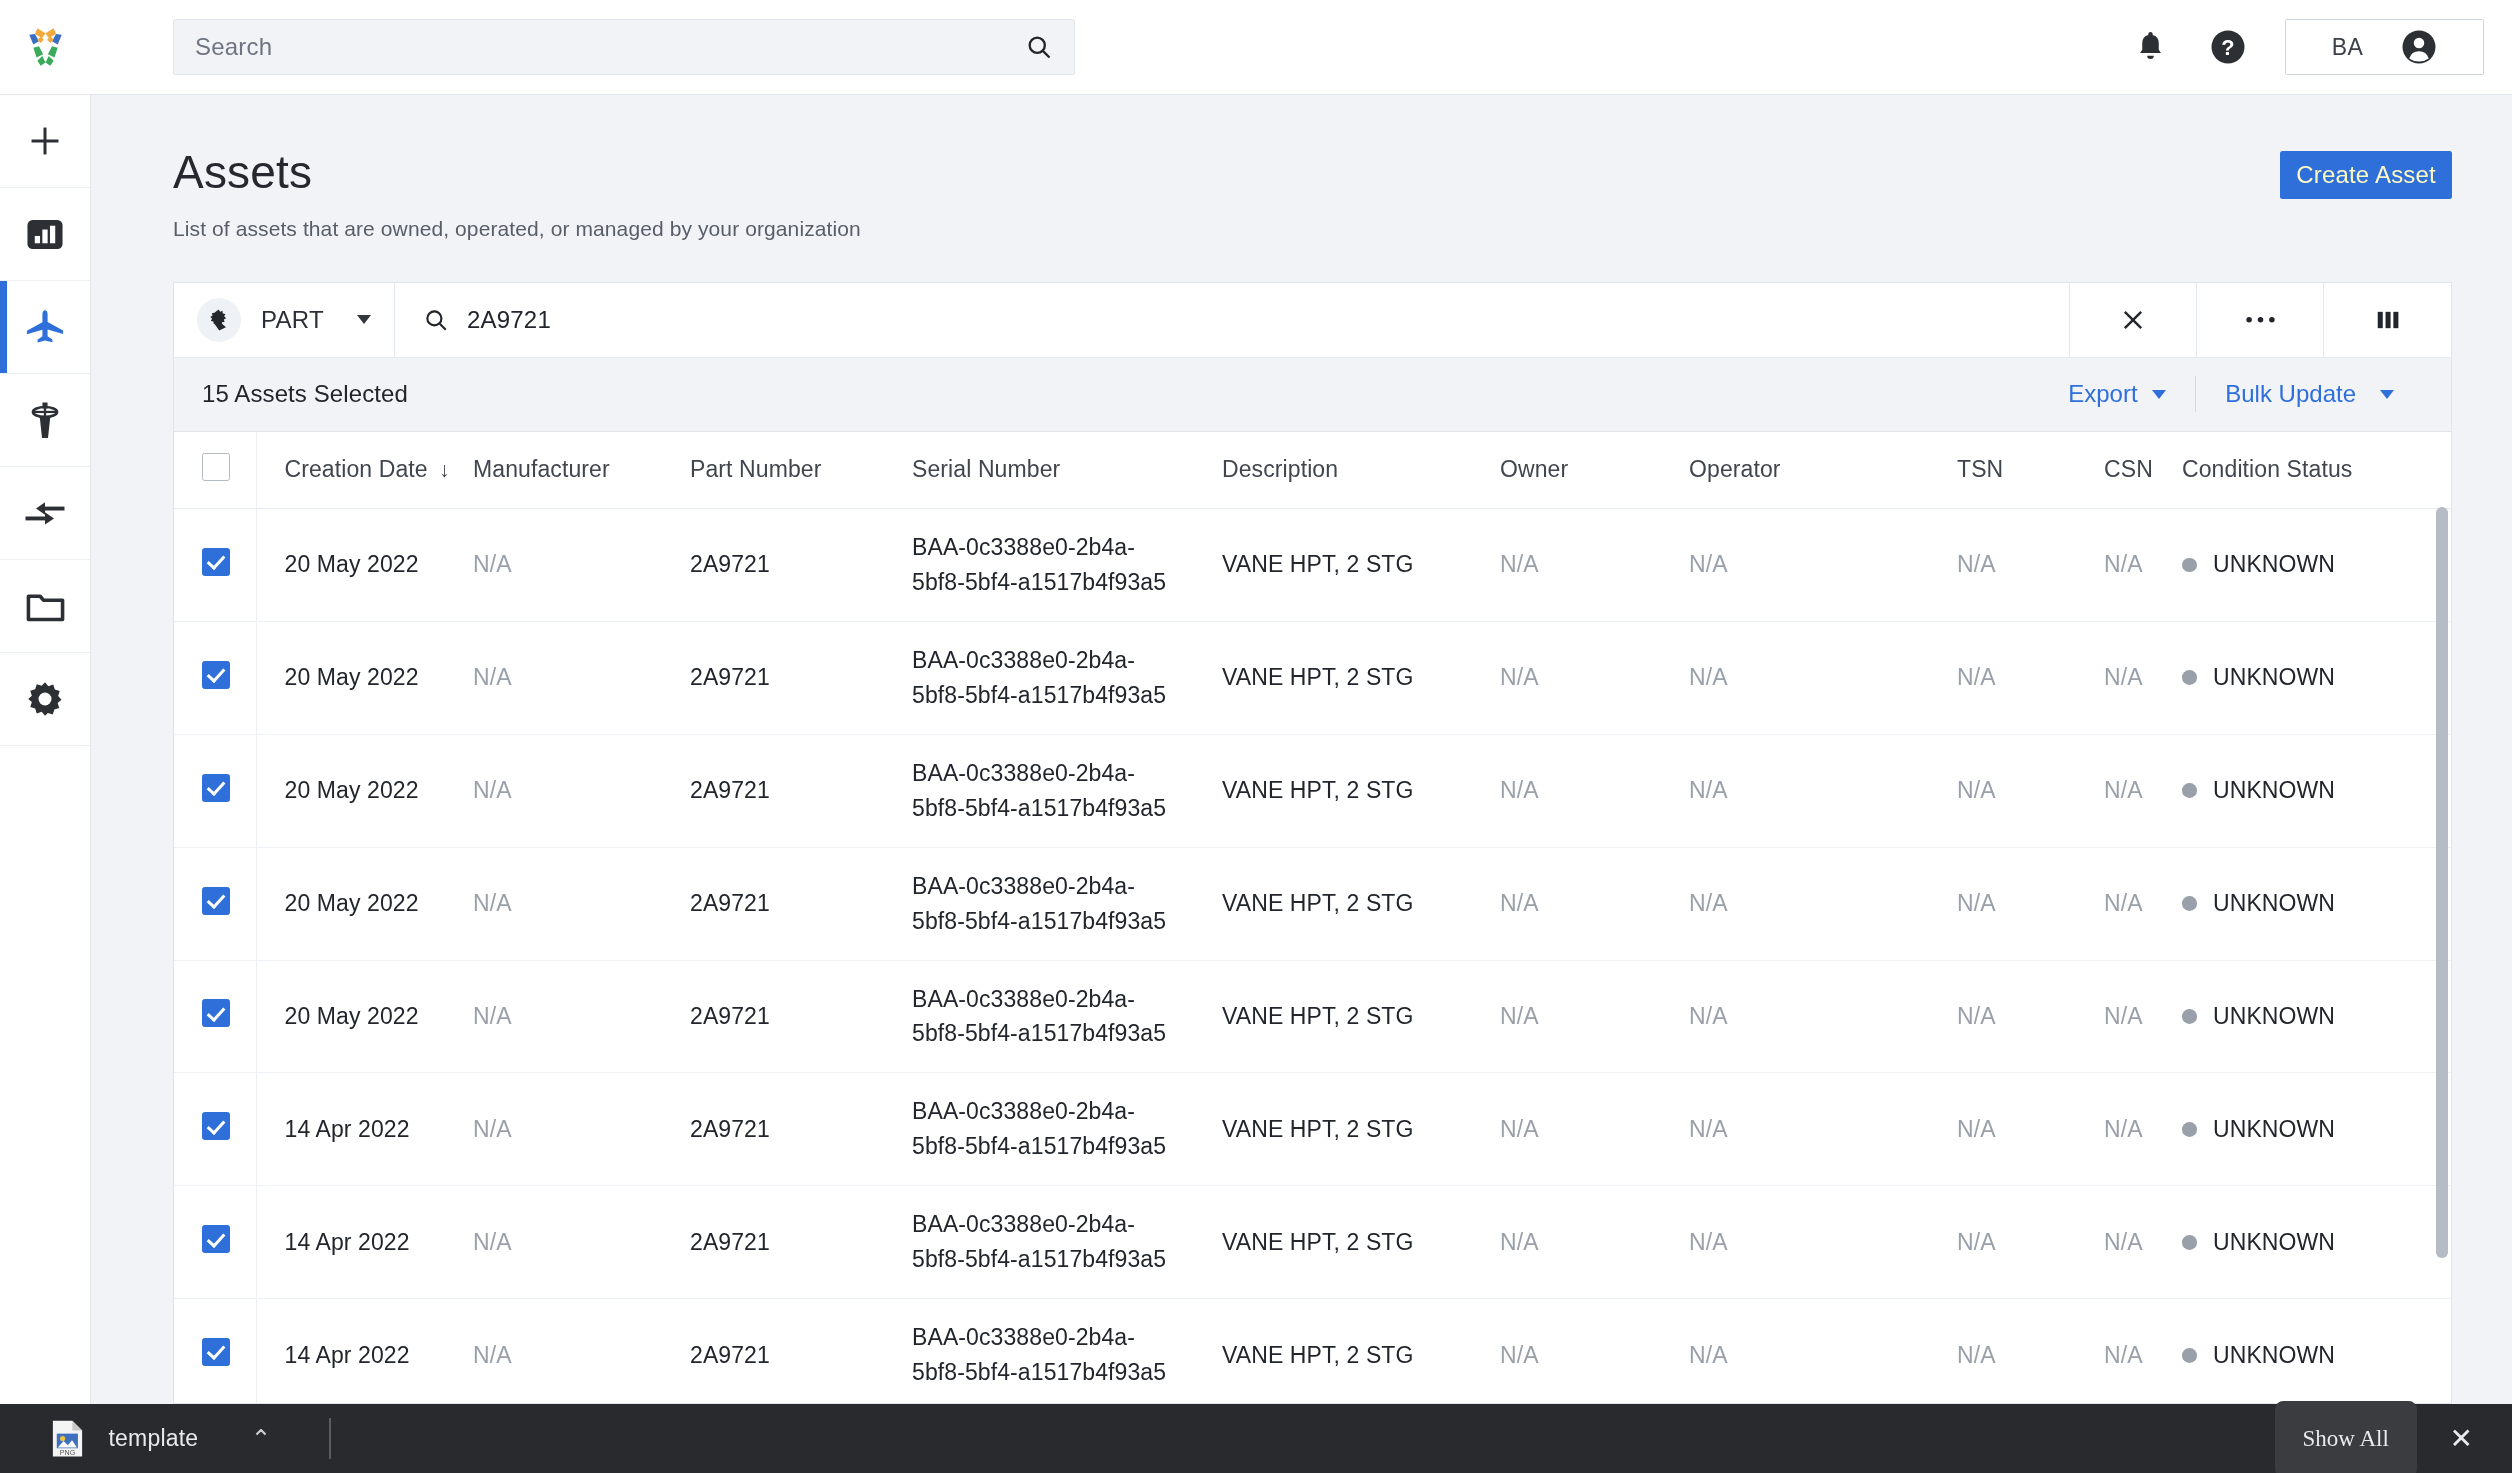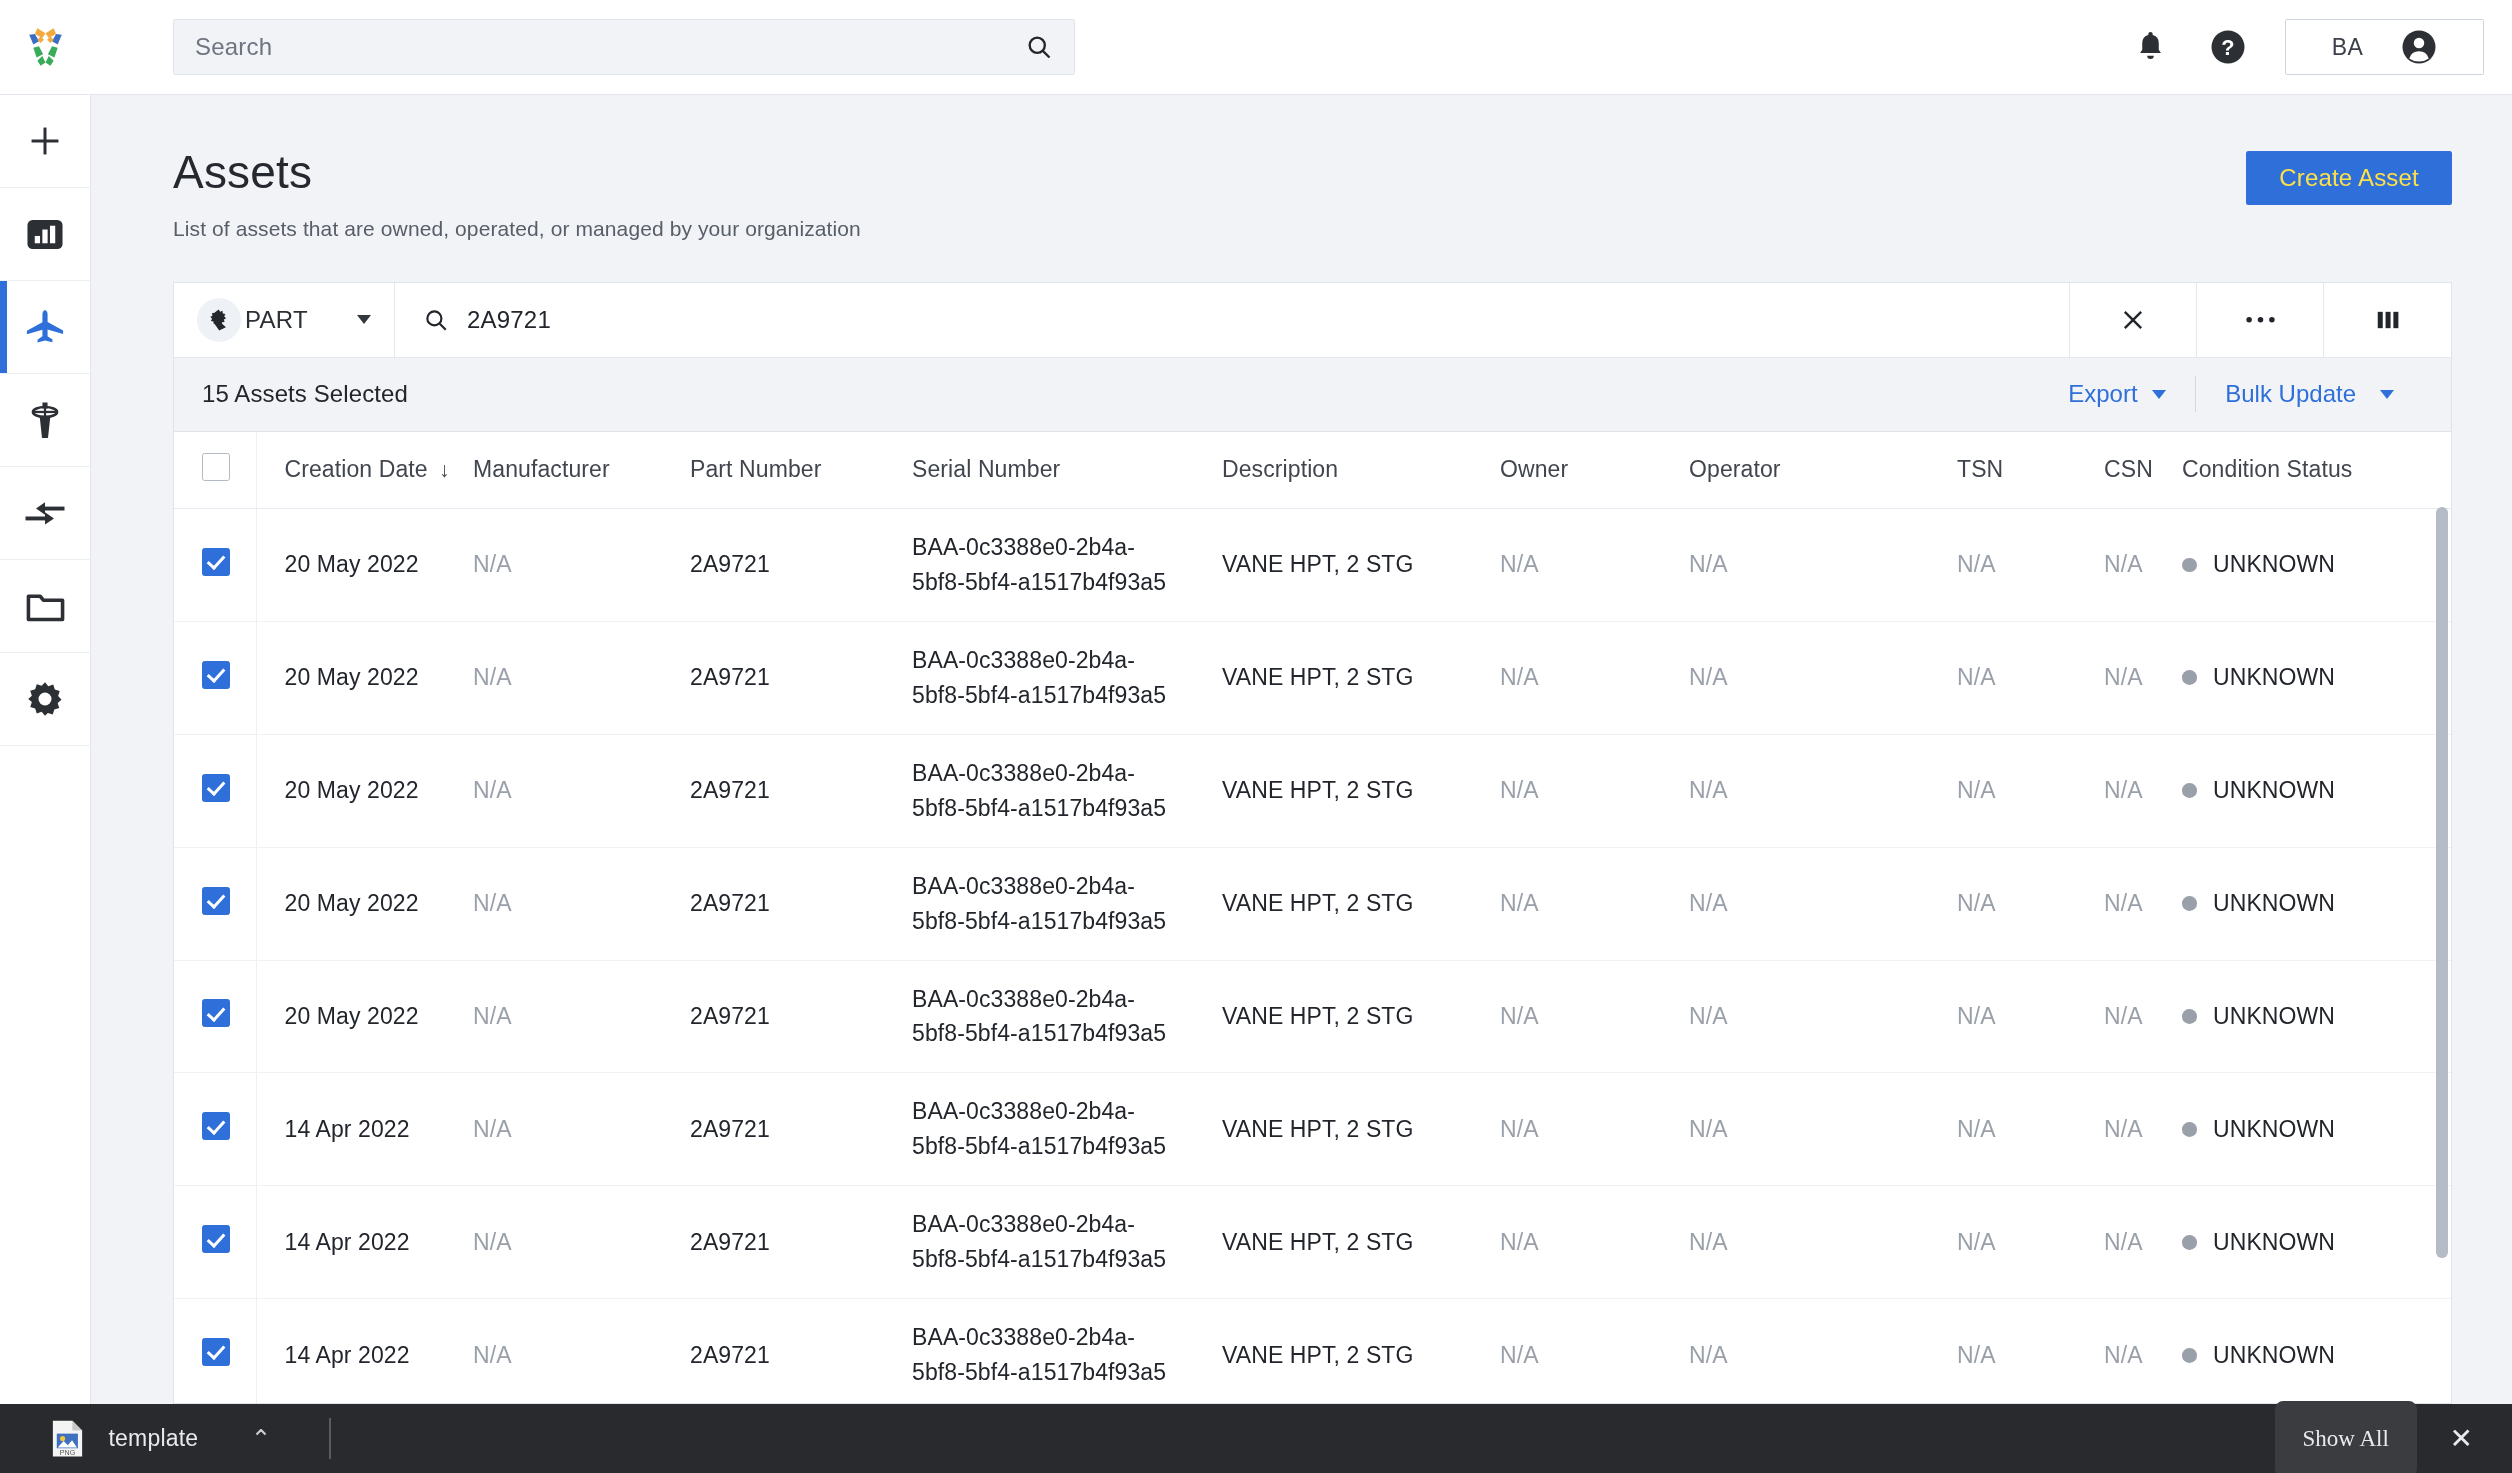--- a/index.html
+++ b/index.html
@@ -85,9 +85,9 @@
   .page-sub { margin-top:18px; font-size:21px; color:#585e68; letter-spacing:0.1px; }
   .btn-primary {
     margin-left:auto; margin-top:4.9px;
-    background:#2e6fd9; color:#fde047;
+    background:#2e6fd9; color:#fef9c3;
     border:none; border-radius:2.5px;
-    height:54px; padding:0 33px;
+    height:48px; padding:0 16px;
     font-size:24px; font-family:inherit; cursor:pointer;
     letter-spacing:0.2px;
   }

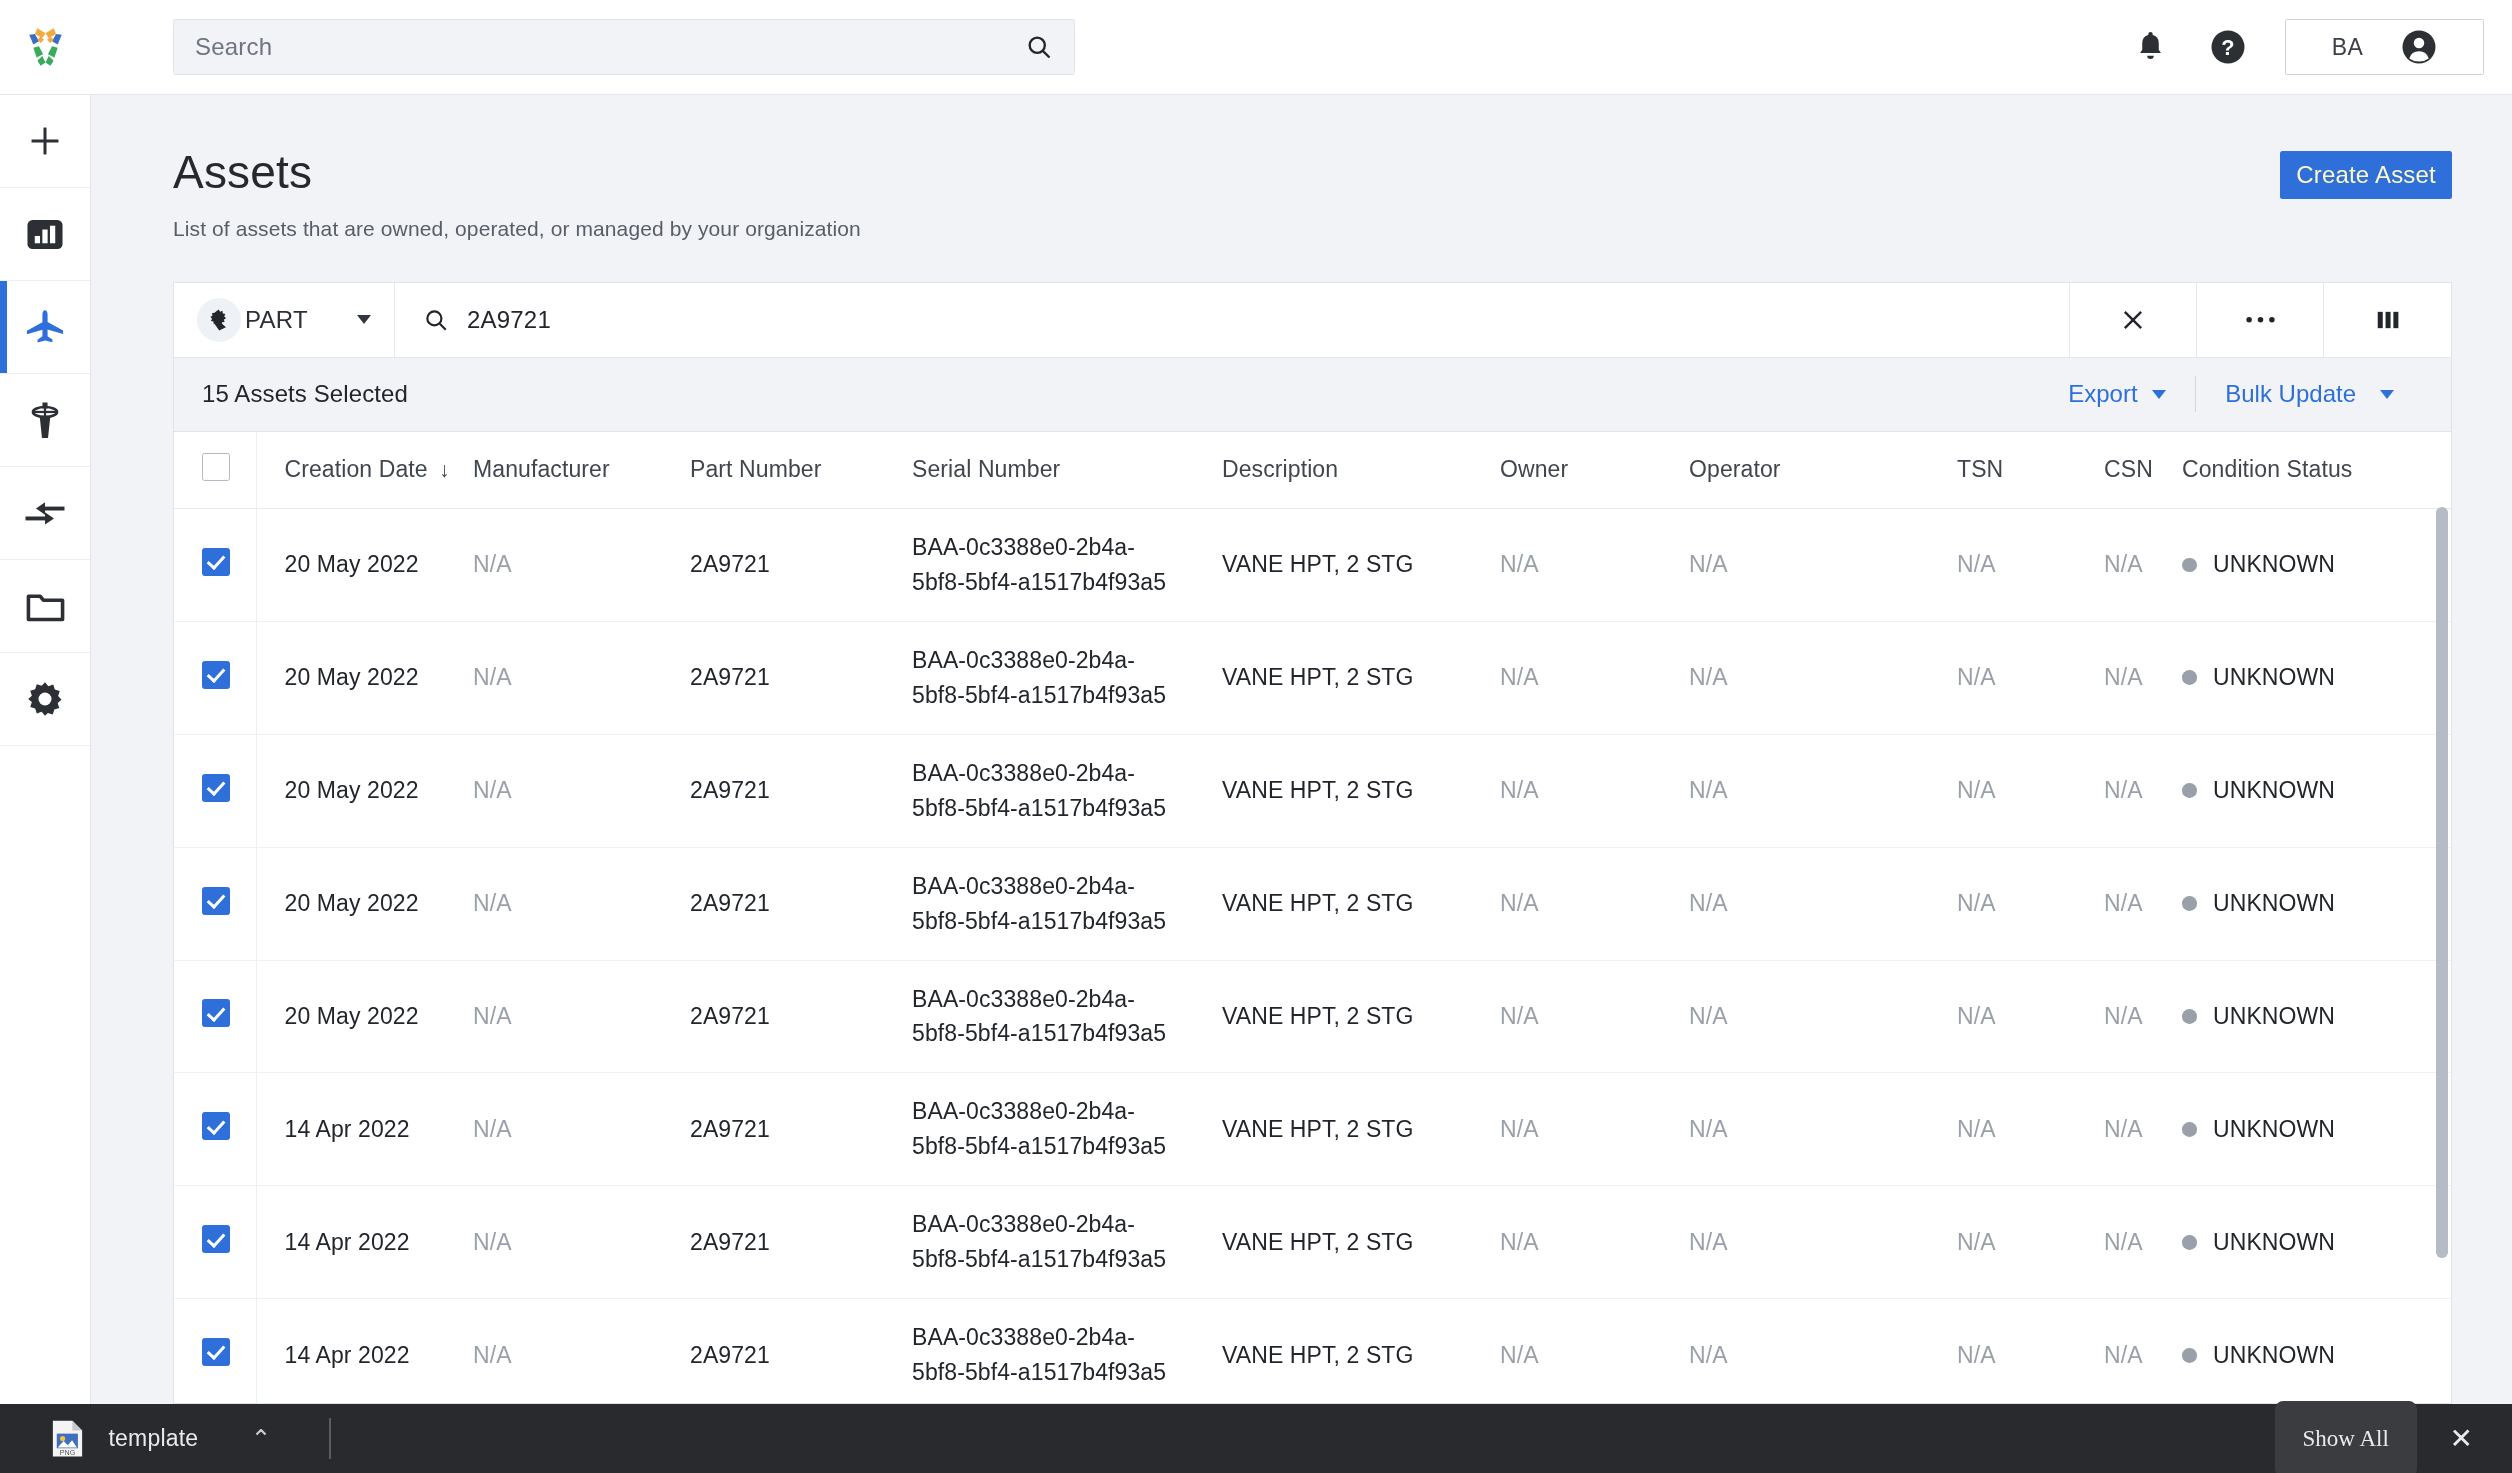--- a/index.html
+++ b/index.html
@@ -112,7 +112,7 @@
     background:#eef1f6; display:flex; align-items:center; justify-content:center;
     flex:0 0 auto;
   }
-  .type-label { font-size:24px; color:#2b2f36; margin-left:4px; letter-spacing:0.3px; }
+  .type-label { font-size:24px; color:#2b2f36; margin-left:20px; letter-spacing:0.3px; }
   .caret { margin-left:auto; width:0; height:0; border-left:7.4px solid transparent; border-right:7.4px solid transparent; border-top:9px solid #32363d; }
 
   .searchfield {

